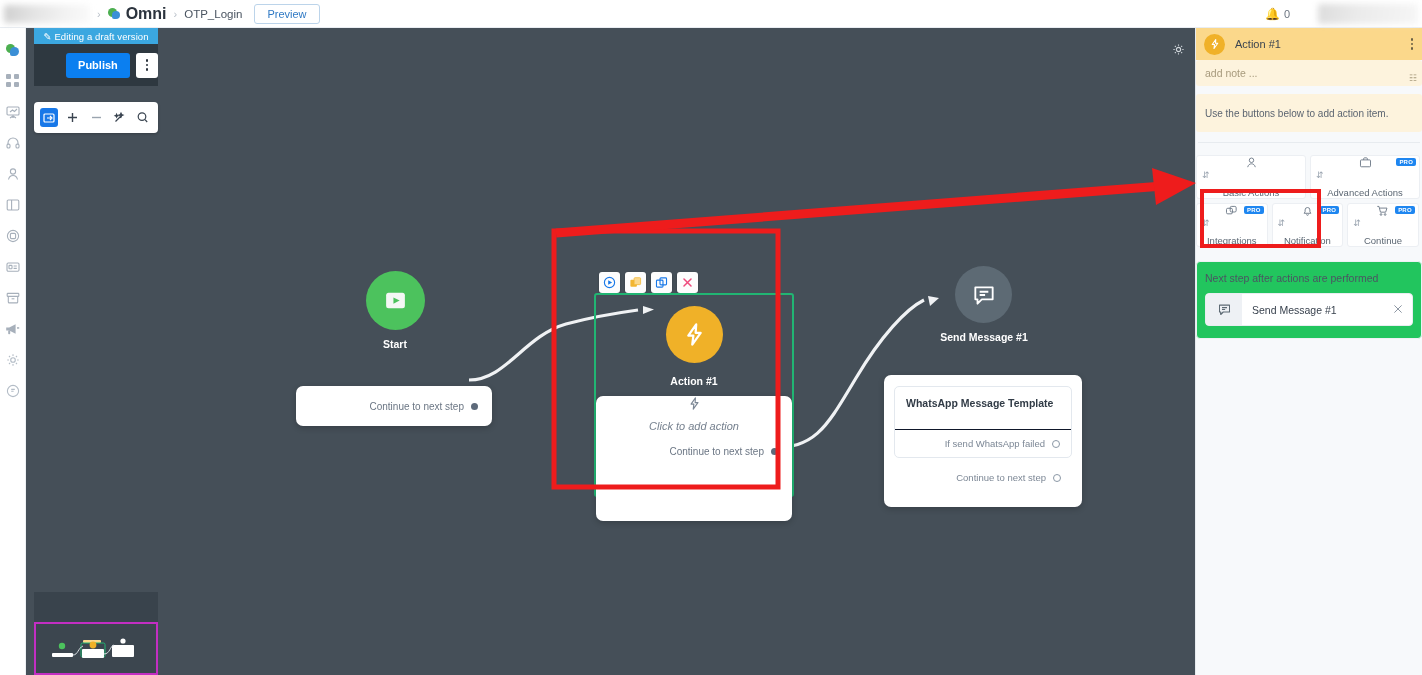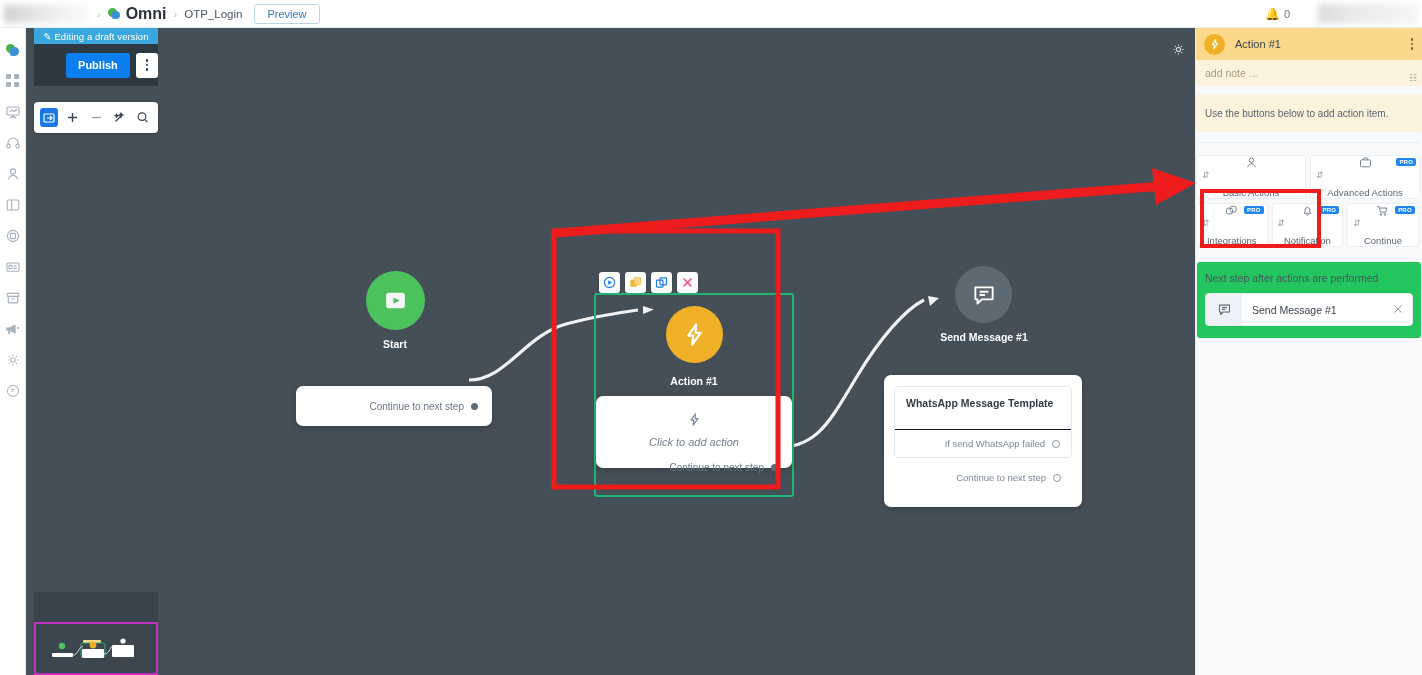--- a/index.html
+++ b/index.html
@@ -116,7 +116,7 @@
   }
   .action-circ { position:absolute; left:640px; top:278px; width:57px; height:57px; background:#f0b128; }
   .action-label { position:absolute; left:568px; top:347px; width:200px; }
-  .action-card { position:absolute; left:570px; top:368px; width:196px; height:72px; padding-top:16px; }
+  .action-card { position:absolute; left:570px; top:368px; width:196px; height:125px; }
   .add-action-icon { text-align:center; color:#63708090; }
   .add-action-text { text-align:center; font-size:11px; font-style:italic; color:#76818f; margin-top:5px; }
   .action-card .card-row { margin-top:14px; }

